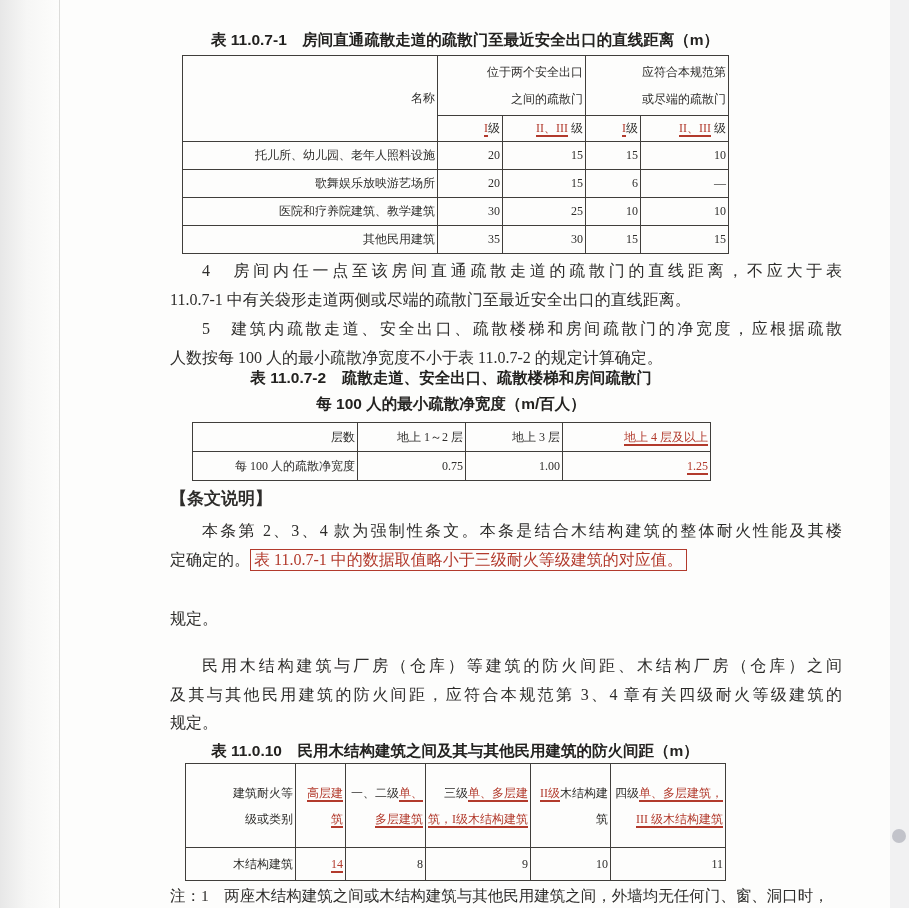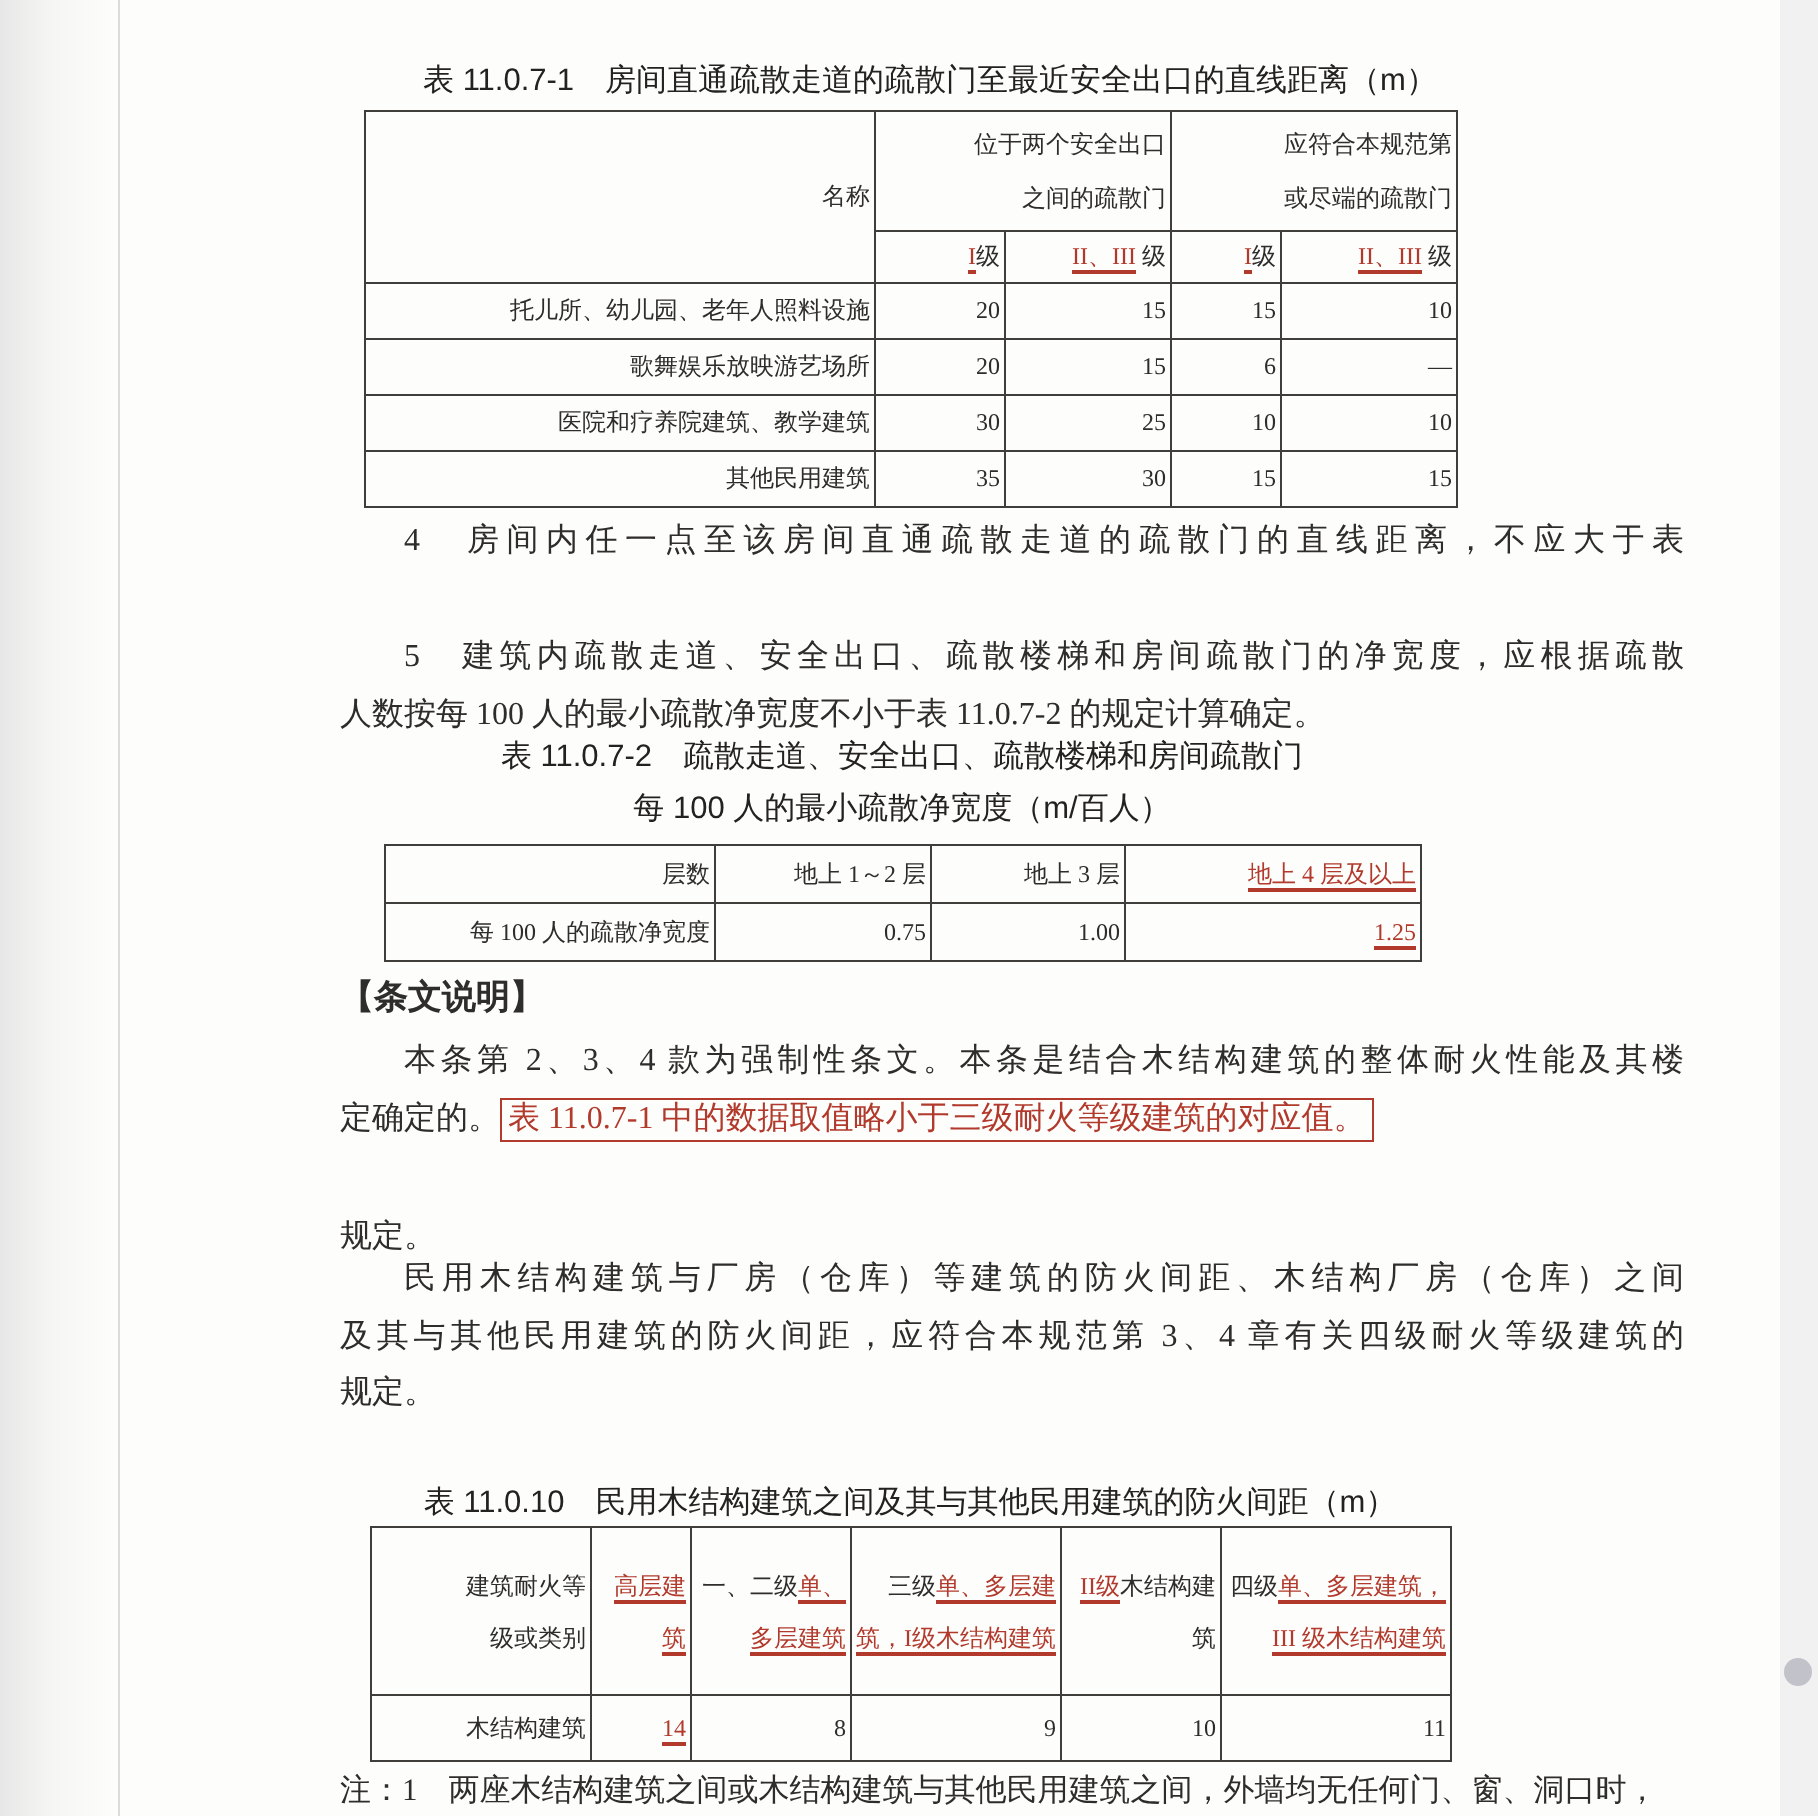--- a/index.html
+++ b/index.html
@@ -15,7 +15,7 @@
   .scroll-dot{position:absolute;left:892px;top:829px;width:14px;height:14px;border-radius:50%;background:#c2c3ca;}
 
   .abs{position:absolute;}
-  .title{font-family:"Liberation Sans","DejaVu Sans",sans-serif;font-weight:normal;
+  .title{font-family:"Liberation Sans","DejaVu Sans",sans-serif;font-weight:bold;
     font-size:15.5px;color:#232220;text-align:center;white-space:nowrap;}
   .line{width:672px;font-size:16px;line-height:29px;color:#2e2d2b;}
   .j{text-align:justify;text-align-last:justify;}

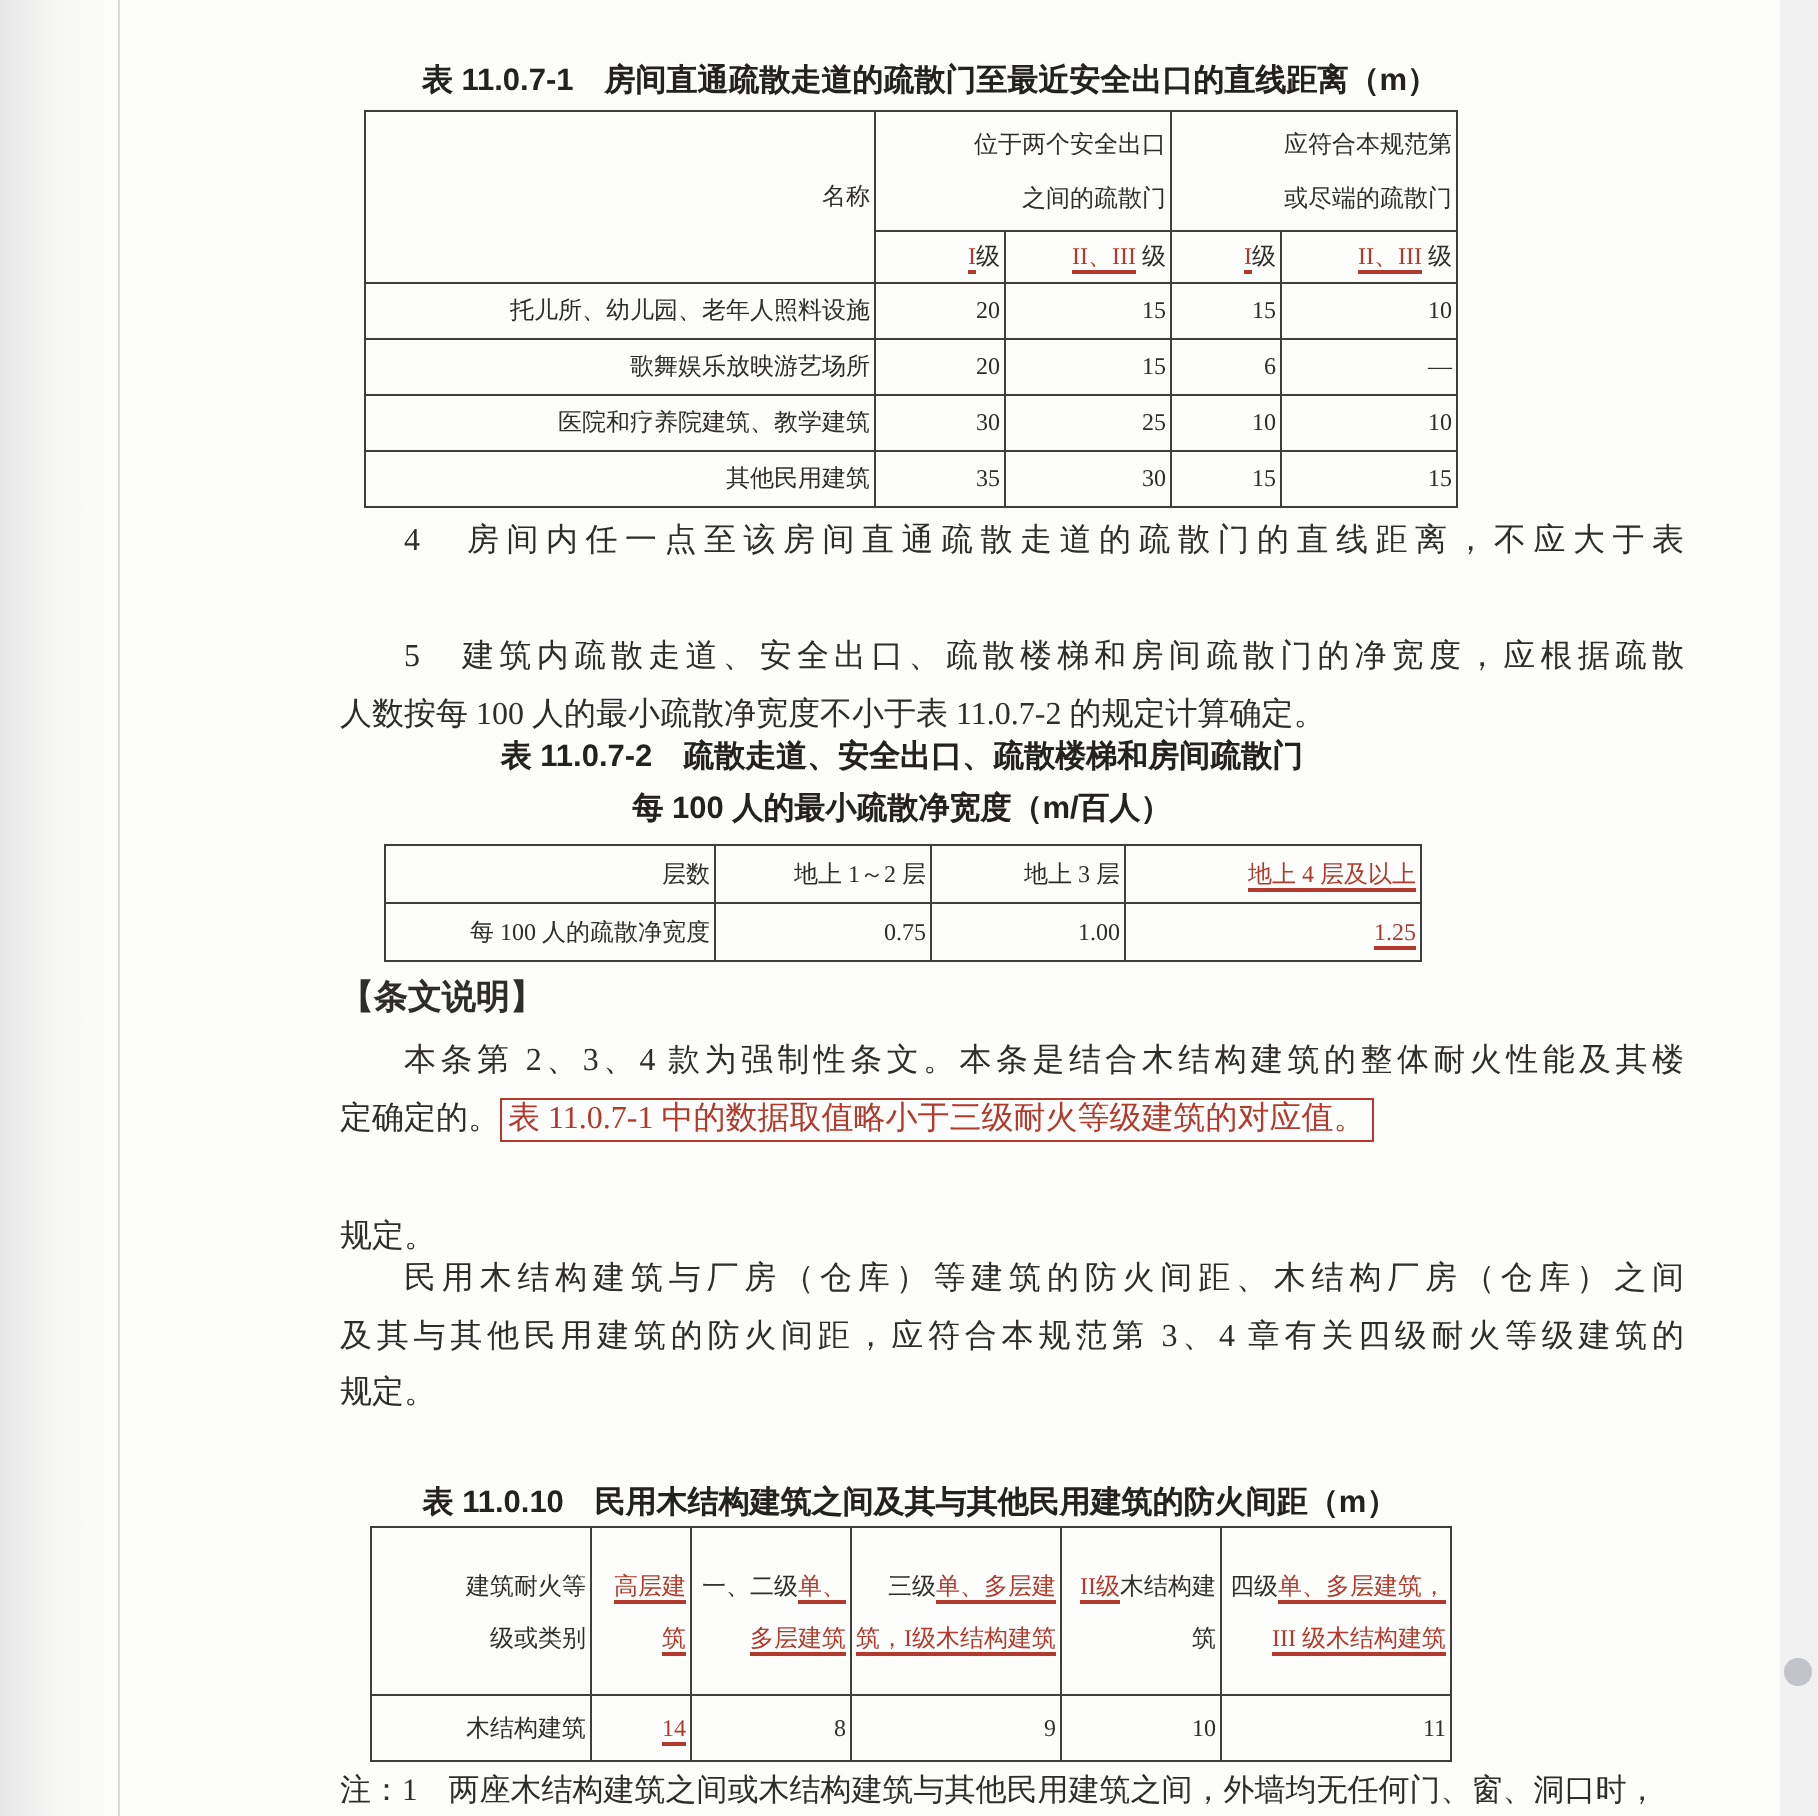--- a/index.html
+++ b/index.html
@@ -99,6 +99,7 @@
 
 <div class="abs" style="left:170px;top:256px">
   <div class="line j ind">4　房间内任一点至该房间直通疏散走道的疏散门的直线距离，不应大于表</div>
+  <div class="line">11.0.7-1 中有关袋形走道两侧或尽端的疏散门至最近安全出口的直线距离。</div>
 </div>
 
 <div class="abs" style="left:170px;top:314px">

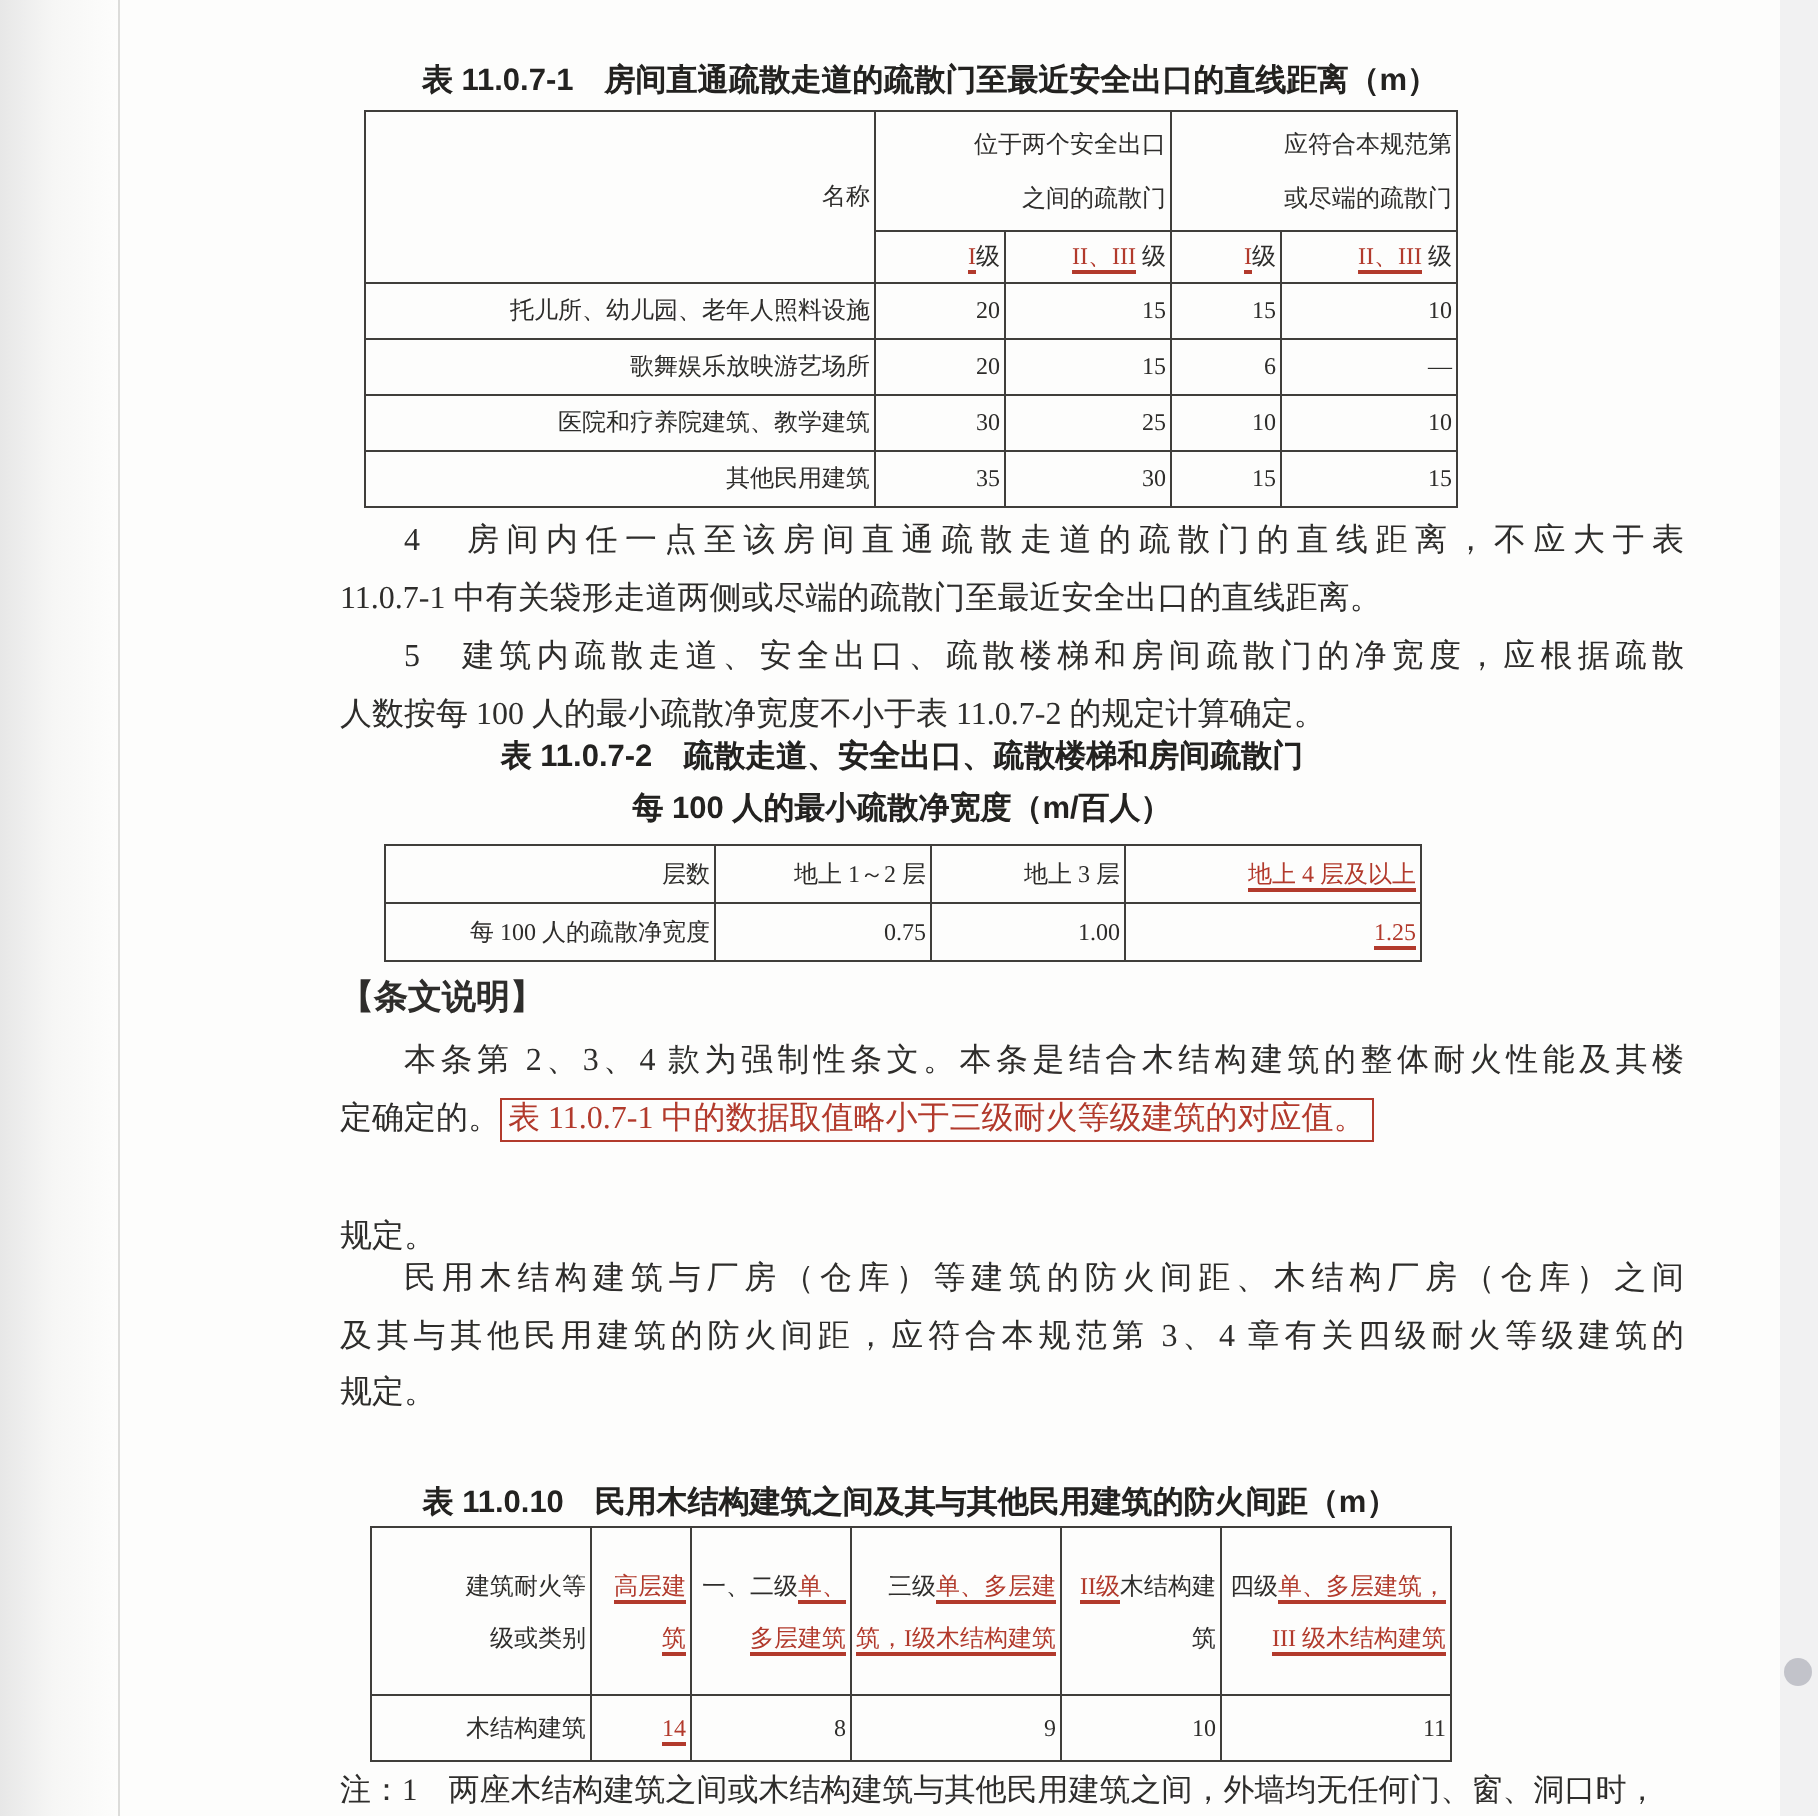--- a/index.html
+++ b/index.html
@@ -144,7 +144,7 @@
   <div class="line">规定。</div>
 </div>
 
-<div class="abs" style="left:170px;top:626px">
+<div class="abs" style="left:170px;top:652px">
   <div class="line j ind" style="line-height:28.5px">民用木结构建筑与厂房（仓库）等建筑的防火间距、木结构厂房（仓库）之间</div>
   <div class="line j" style="line-height:28.5px">及其与其他民用建筑的防火间距，应符合本规范第 3、4 章有关四级耐火等级建筑的</div>
   <div class="line" style="line-height:28.5px">规定。</div>

